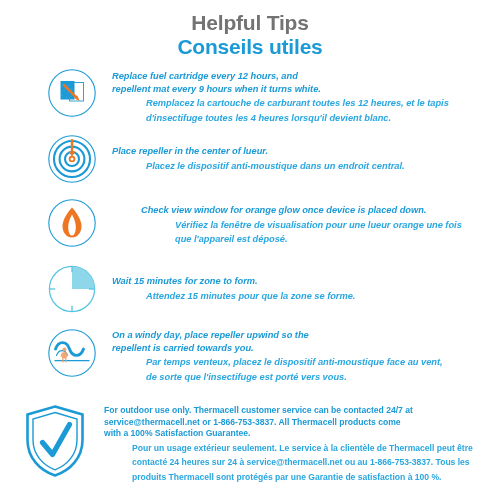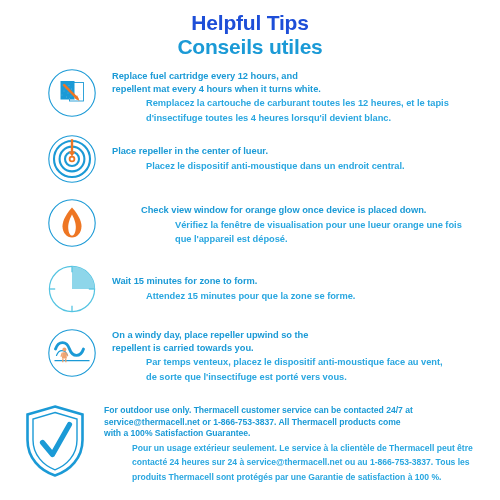--- a/index.html
+++ b/index.html
@@ -27,7 +27,7 @@
     text-align: center;
   }
   .title-en, .title-fr {
-    color: #1d4ed8;
+    color: #737373;
     font-weight: bold;
     font-size: 21px;
     line-height: 24px;

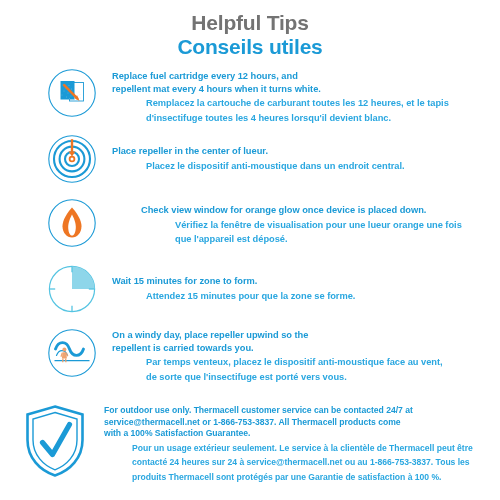--- a/index.html
+++ b/index.html
@@ -46,6 +46,7 @@
     align-items: flex-start;
     padding-left: 44px;
     padding-right: 8px;
+    font-style: italic;
   }
   .tip-icon-wrap {
     width: 56px;

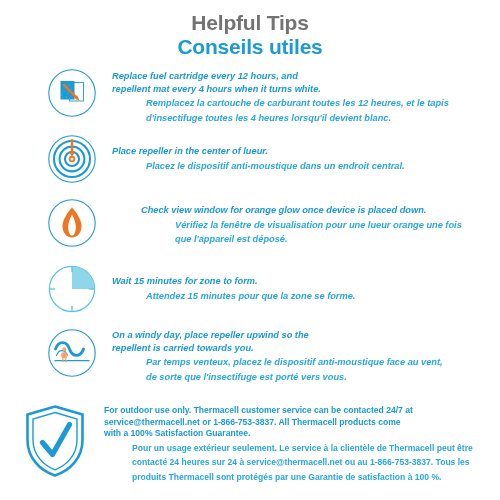--- a/index.html
+++ b/index.html
@@ -176,7 +176,7 @@
       </div>
       <div class="tip-text">
         <div class="tip-en">Replace fuel cartridge every 12 hours, and</div>
-        <div class="tip-en">repellent mat every 4 hours when it turns white.</div>
+        <div class="tip-en">repellent mat every 9 hours when it turns white.</div>
         <div class="tip-fr">Remplacez la cartouche de carburant toutes les 12 heures, et le tapis</div>
         <div class="tip-fr">d'insectifuge toutes les 4 heures lorsqu'il devient blanc.</div>
       </div>

